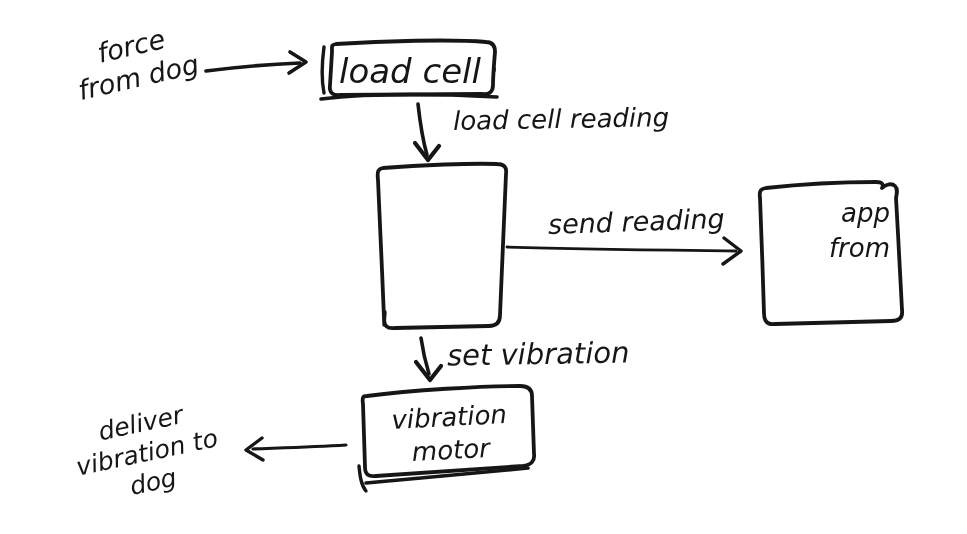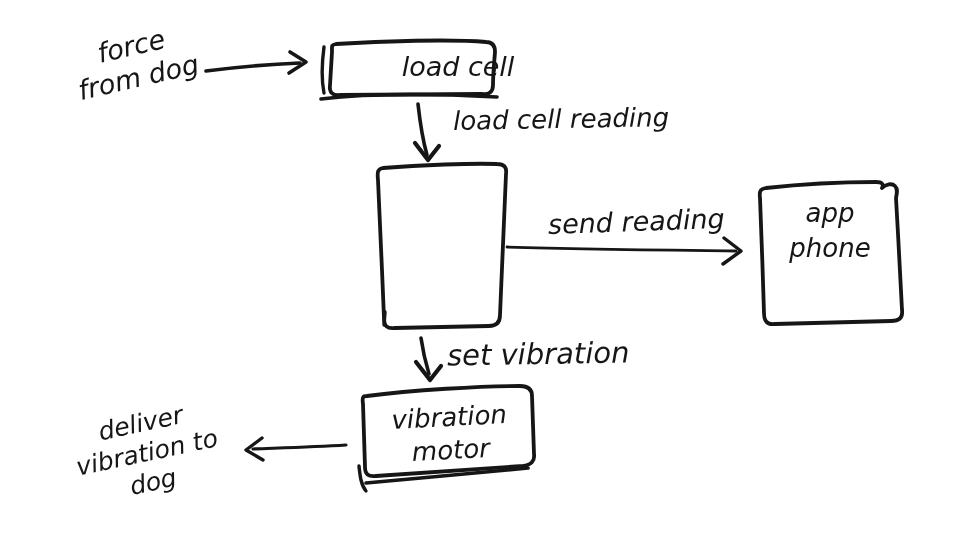--- a/index.html
+++ b/index.html
@@ -92,7 +92,7 @@
     <span class="line">from dog</span>
   </div>
 
-  <div class="hw center" style="left:330px; top:51px; width:160px; font-size:27px;margin-left:48px;">
+  <div class="hw center" style="left:330px; top:51px; width:160px; font-size:34px;">
     <span class="line">load cell</span>
   </div>
 

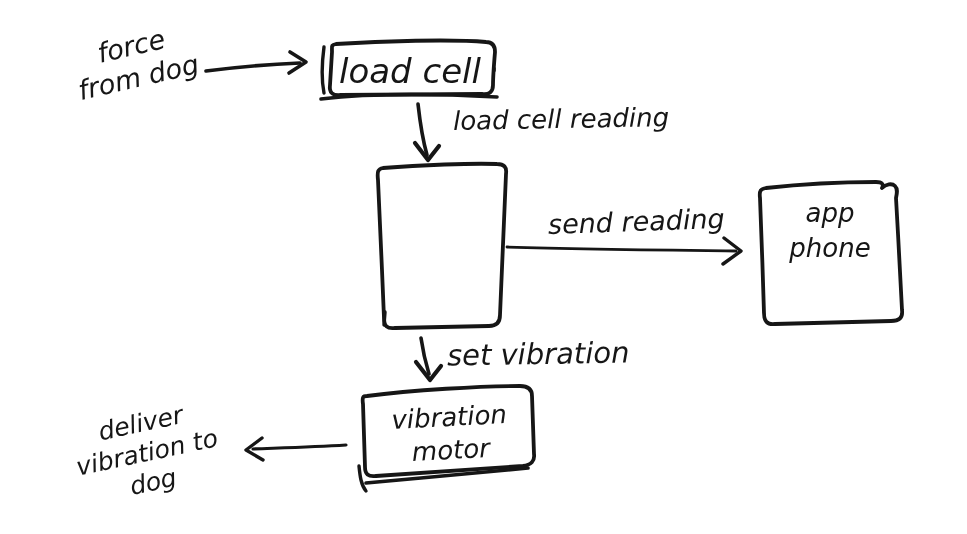--- a/index.html
+++ b/index.html
@@ -101,7 +101,7 @@
 
   <div class="hw" style="left:548px; top:206px; font-size:27px; transform:rotate(-2deg);">send reading</div>
 
-  <div class="hw center" style="left:770px; top:196px; width:120px; font-size:26px; line-height:1.35;">
+  <div class="hw center" style="left:770px; top:196px; width:120px; font-size:26px; line-height:1.35;text-align:right;">
     <span class="line">app</span>
     <span class="line">phone</span>
   </div>

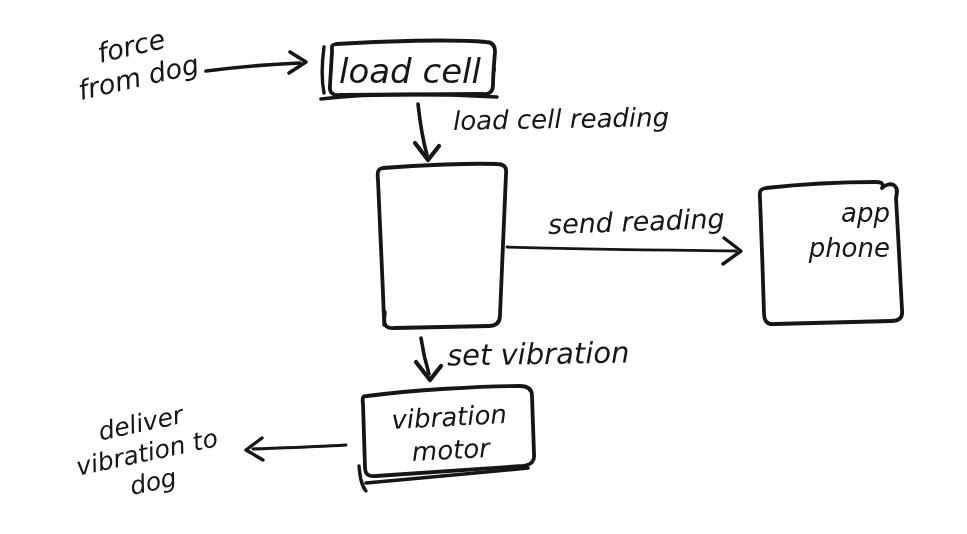--- a/index.html
+++ b/index.html
@@ -103,7 +103,7 @@
 
   <div class="hw center" style="left:770px; top:196px; width:120px; font-size:26px; line-height:1.35;text-align:right;">
     <span class="line">app</span>
-    <span class="line">phone</span>
+    <span class="line">from</span>
   </div>
 
   <div class="hw" style="left:447px; top:337px; font-size:29px; transform:rotate(-1deg);">set vibration</div>

